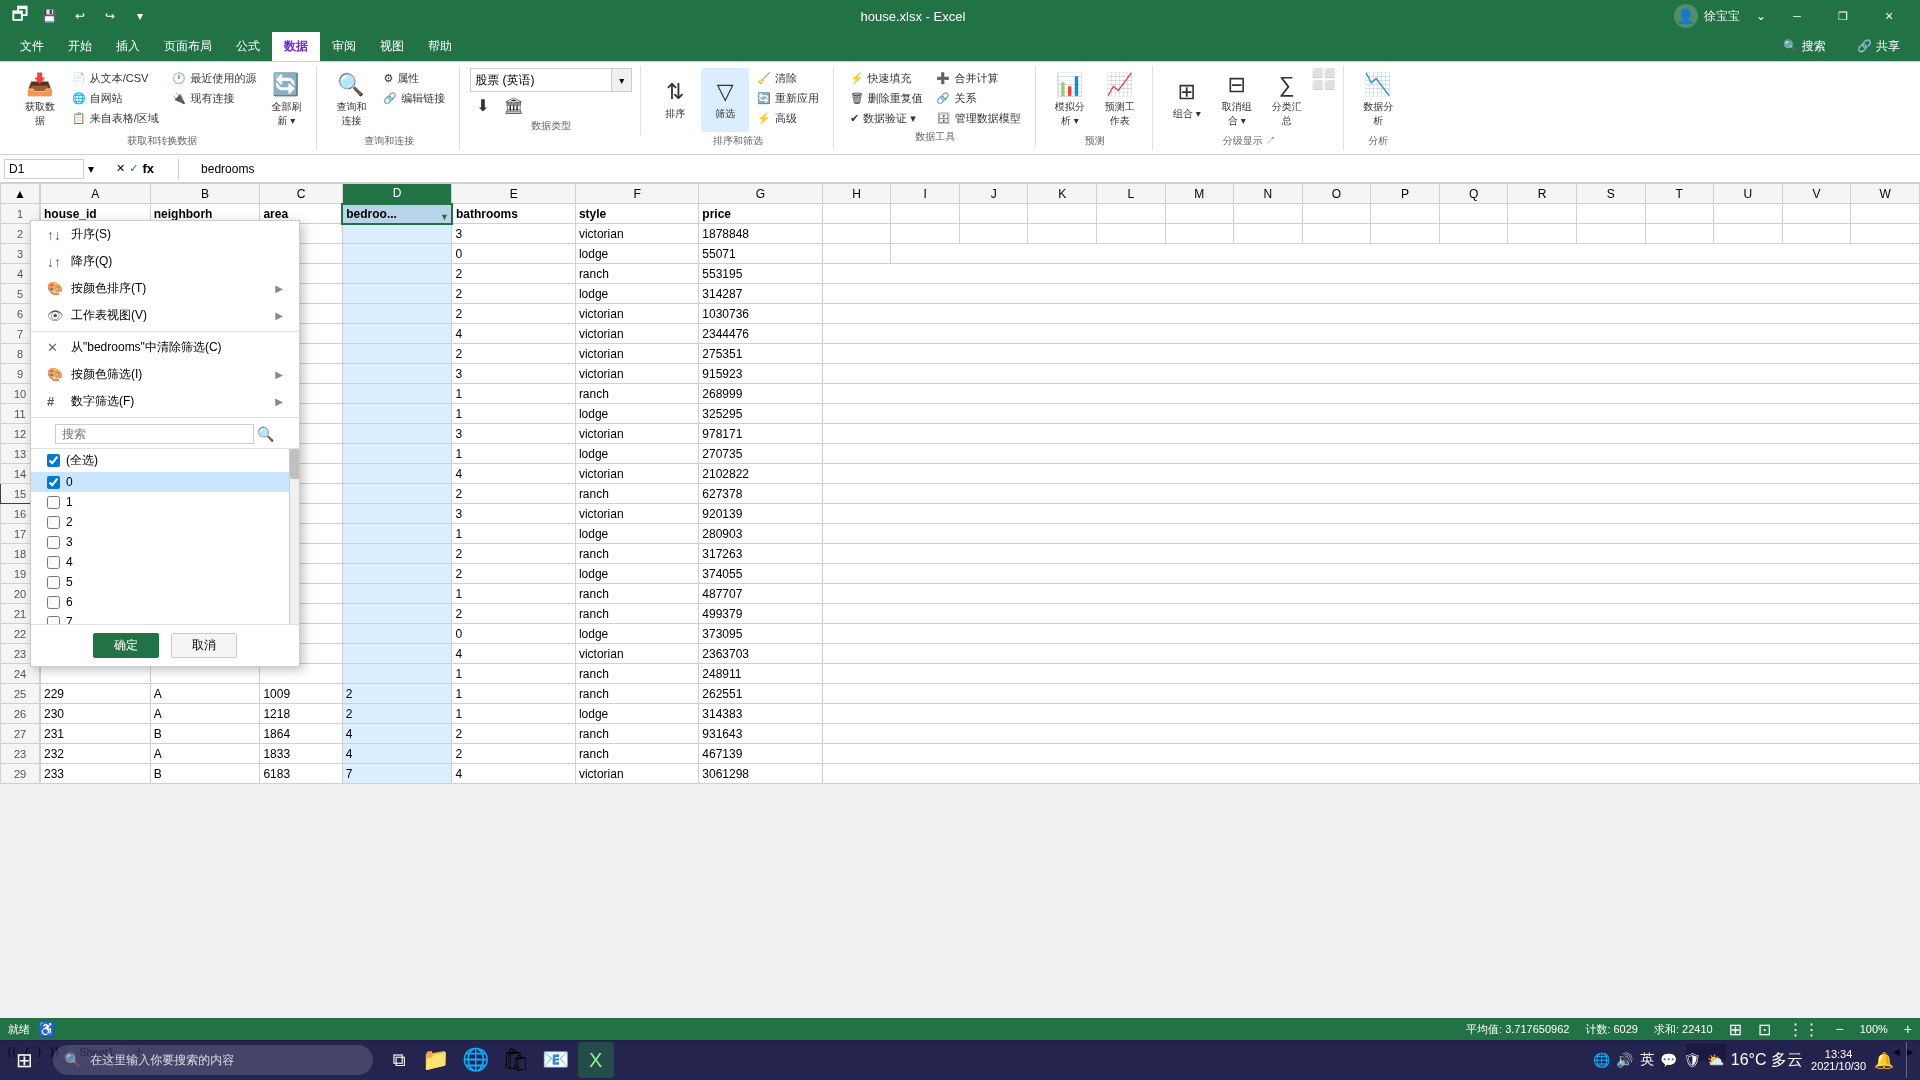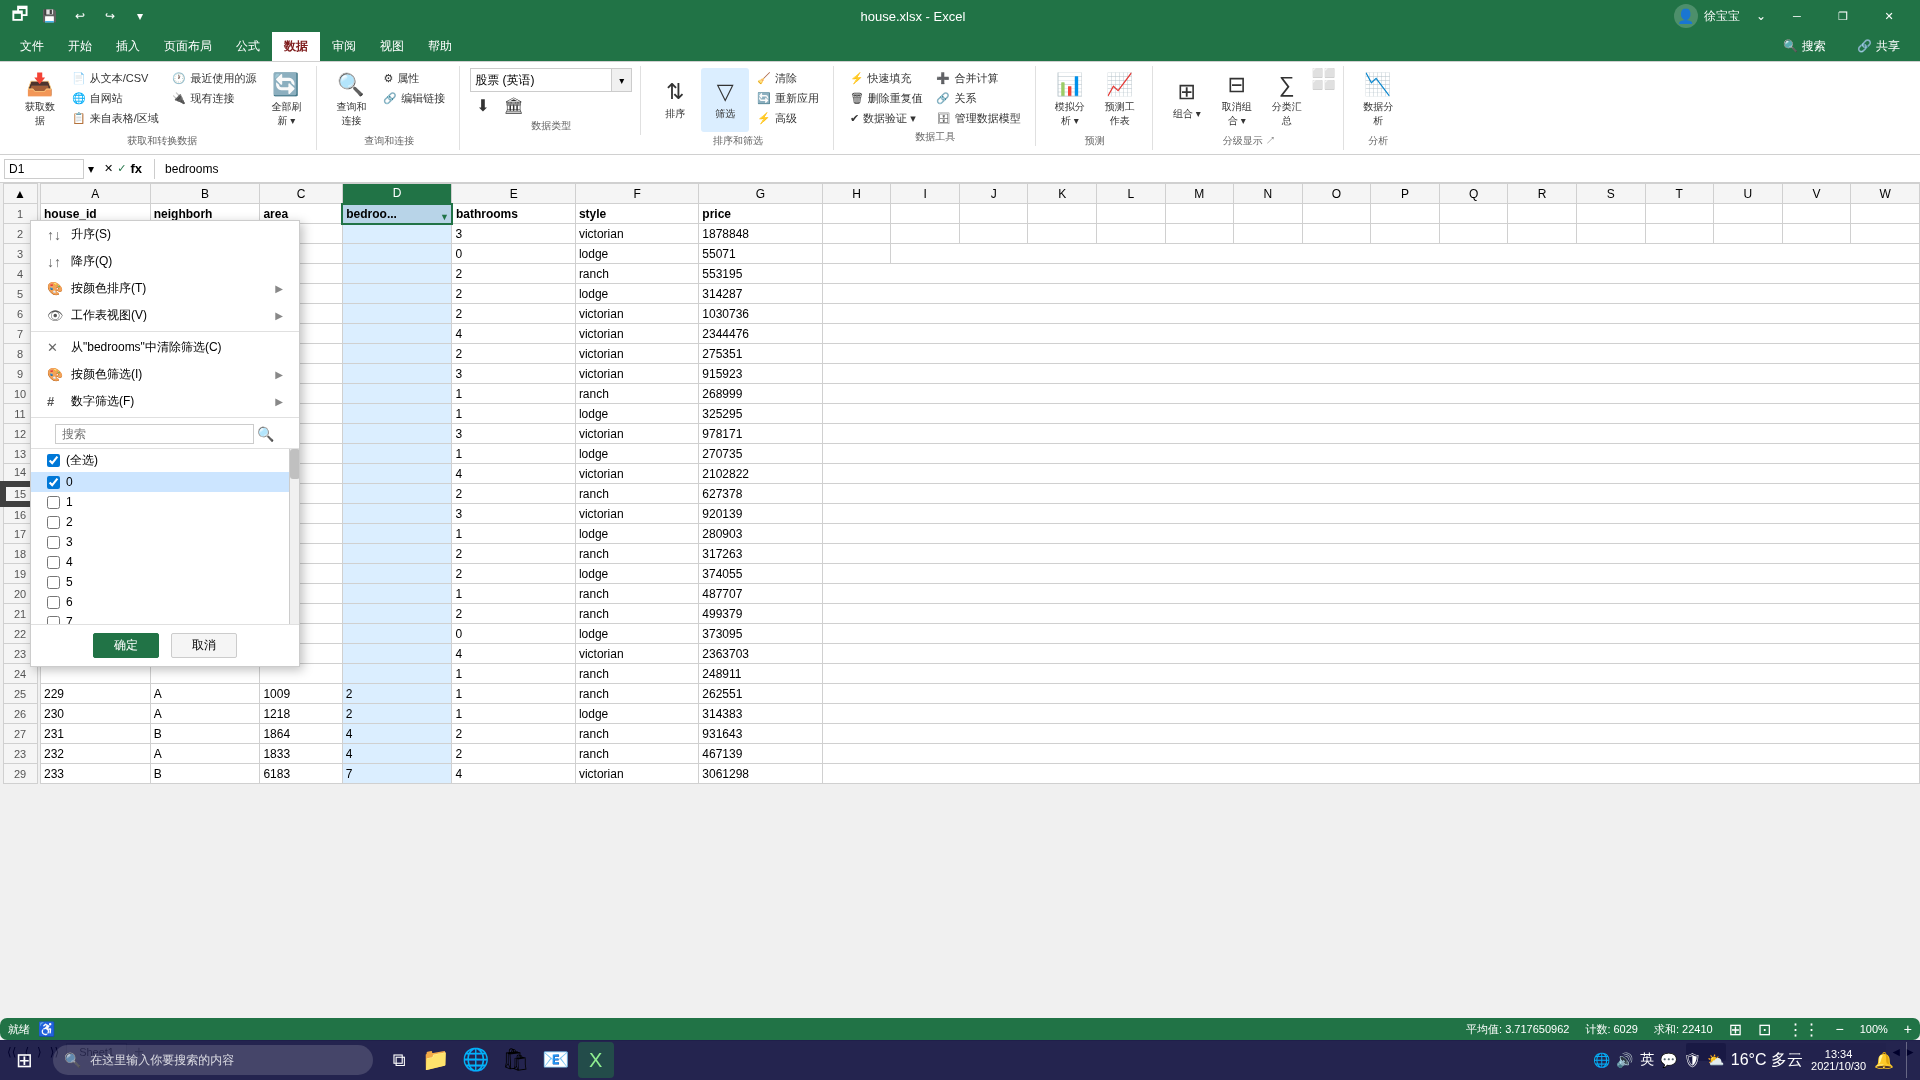--- a/index.html
+++ b/index.html
@@ -26,7 +26,7 @@
     .ribbon { background: white; border-bottom: 1px solid #d0d0d0; }
     .ribbon-tabs { display: flex; border-bottom: 1px solid #d0d0d0; padding: 0 8px; background: #217346; }
     .ribbon-tab { padding: 6px 12px; font-size: 12px; cursor: pointer; color: white; }
-    .ribbon-tab.active { background: white; color: #7f1d1d; font-weight: 600; }
+    .ribbon-tab.active { background: white; color: #6d28d9; font-weight: 600; }
     
     .ribbon-content { background: white; padding: 4px 8px; display: flex; gap: 2px; align-items: flex-start; min-height: 90px; }
     .ribbon-group { display: flex; flex-direction: column; align-items: center; border-right: 1px solid #e0e0e0; padding: 2px 8px; min-width: 60px; }

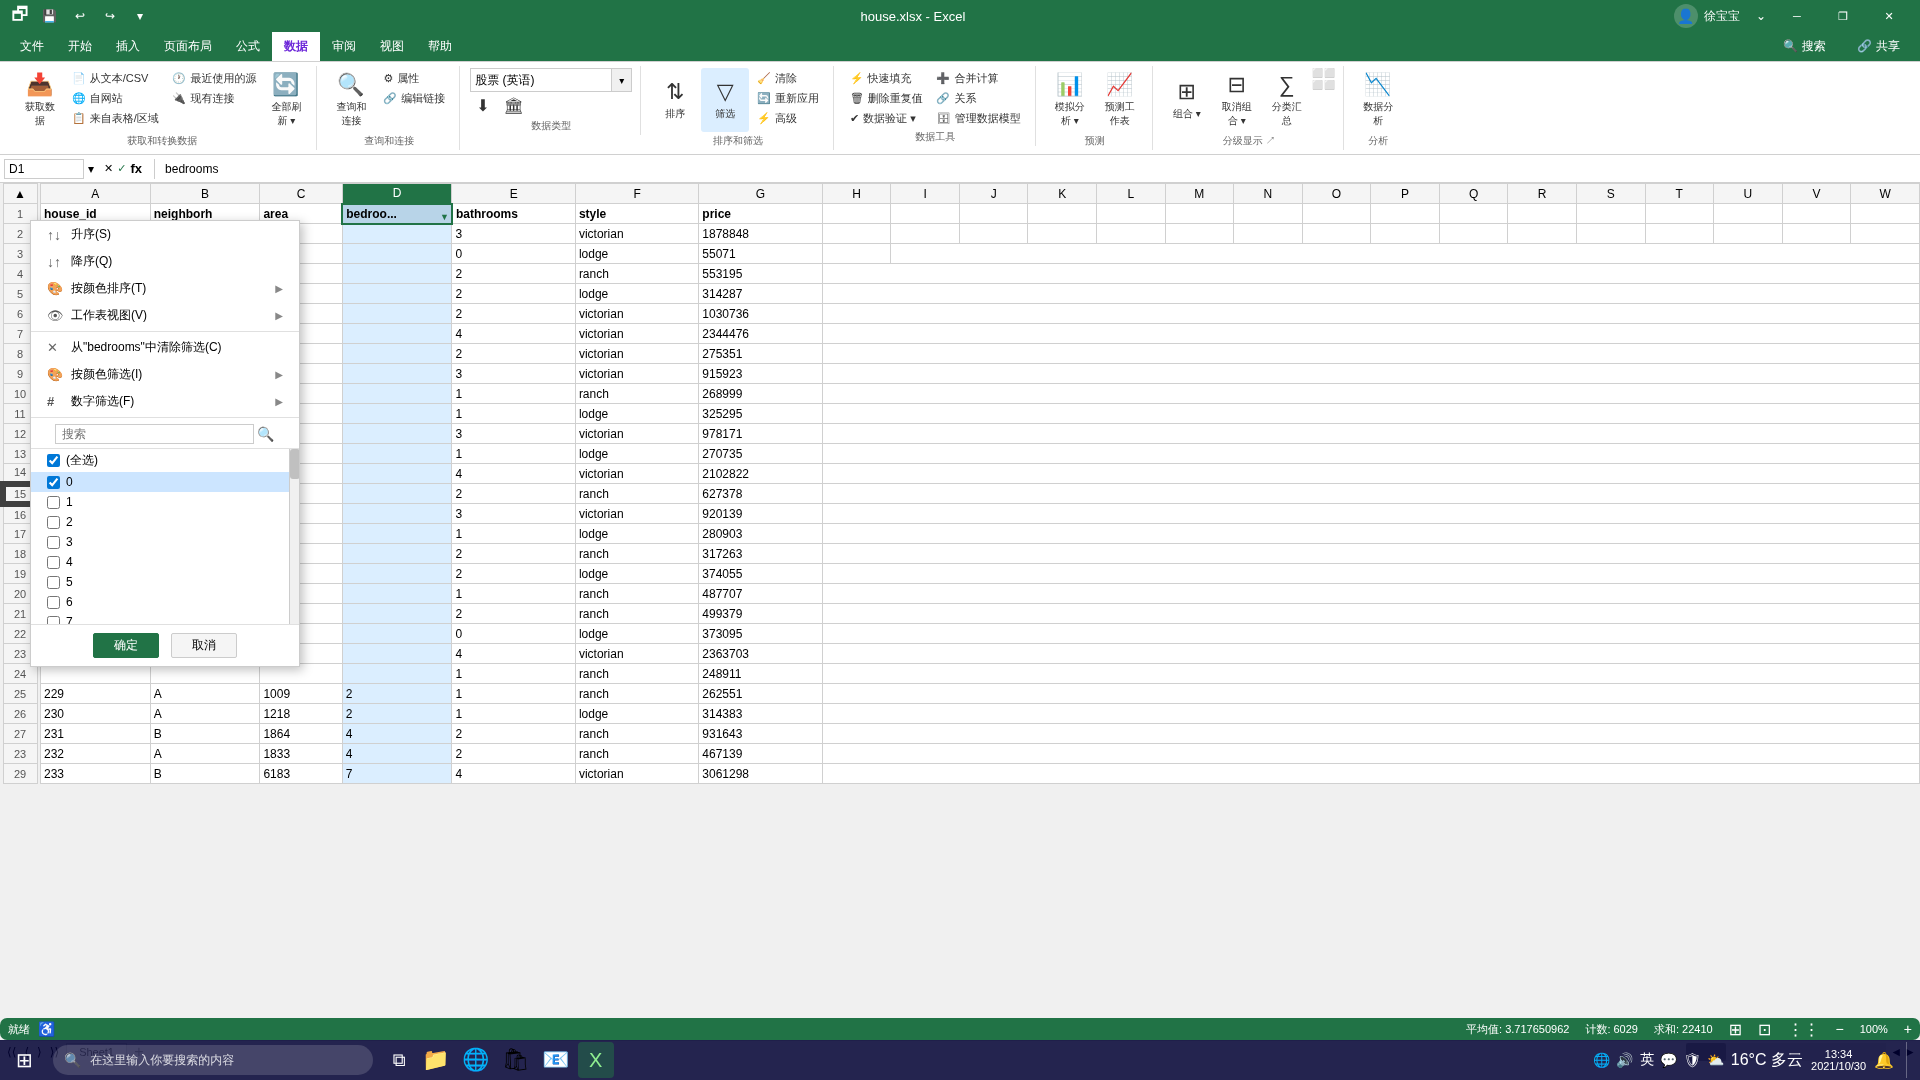--- a/index.html
+++ b/index.html
@@ -36,7 +36,7 @@
     .rb-btn-col { display: flex; flex-direction: column; }
     
     
-    .formula-bar { height: 28px; background: white; border-bottom: 1px solid #d0d0d0; display: flex; align-items: center; padding: 0 4px; gap: 4px; }
+    .formula-bar { height: 28px; background: white; border-bottom: 1px solid #d0d0d0; display: flex; align-items: center; padding: 0 4px; gap: 16px; }
     .name-box { width: 80px; border: 1px solid #ccc; padding: 2px 4px; font-size: 12px; }
     .formula-bar-sep { width: 1px; height: 20px; background: #ccc; margin: 0 4px; }
     .formula-input { flex: 1; border: none; outline: none; font-size: 12px; padding: 2px; }

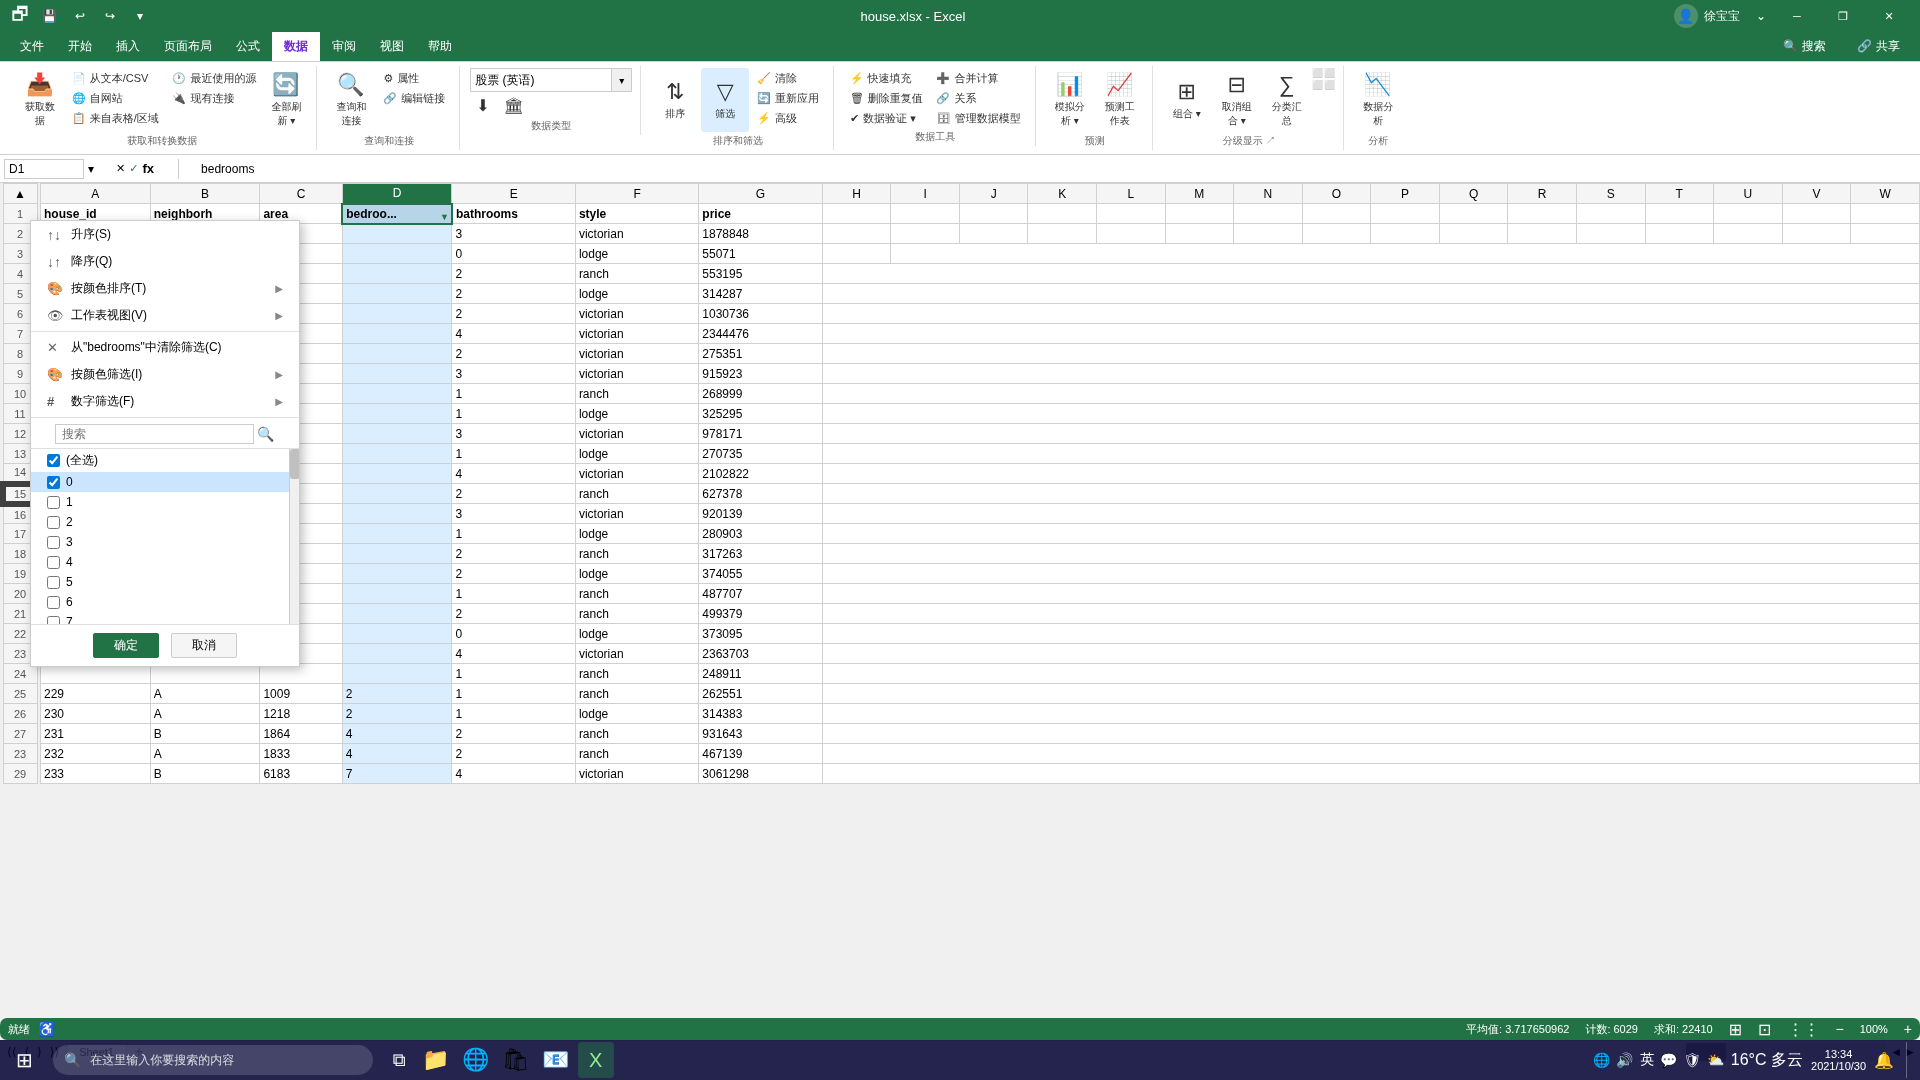--- a/index.html
+++ b/index.html
@@ -461,7 +461,7 @@
               <td style="height:20px; background:#f5f5f5; border:1px solid #d0d0d0; text-align:center; font-size:11px; color:#555;">14</td>
             </tr>
         <tr>
-              <td style="height:20px; background:#f5f5f5; border:6px solid #404040; text-align:center; font-size:11px; color:#555;">15</td>
+              <td style="height:20px; background:#f5f5f5; border:1px solid #404040; text-align:center; font-size:11px; color:#555;">15</td>
             </tr>
         <tr>
               <td style="height:20px; background:#f5f5f5; border:1px solid #d0d0d0; text-align:center; font-size:11px; color:#555;">16</td>

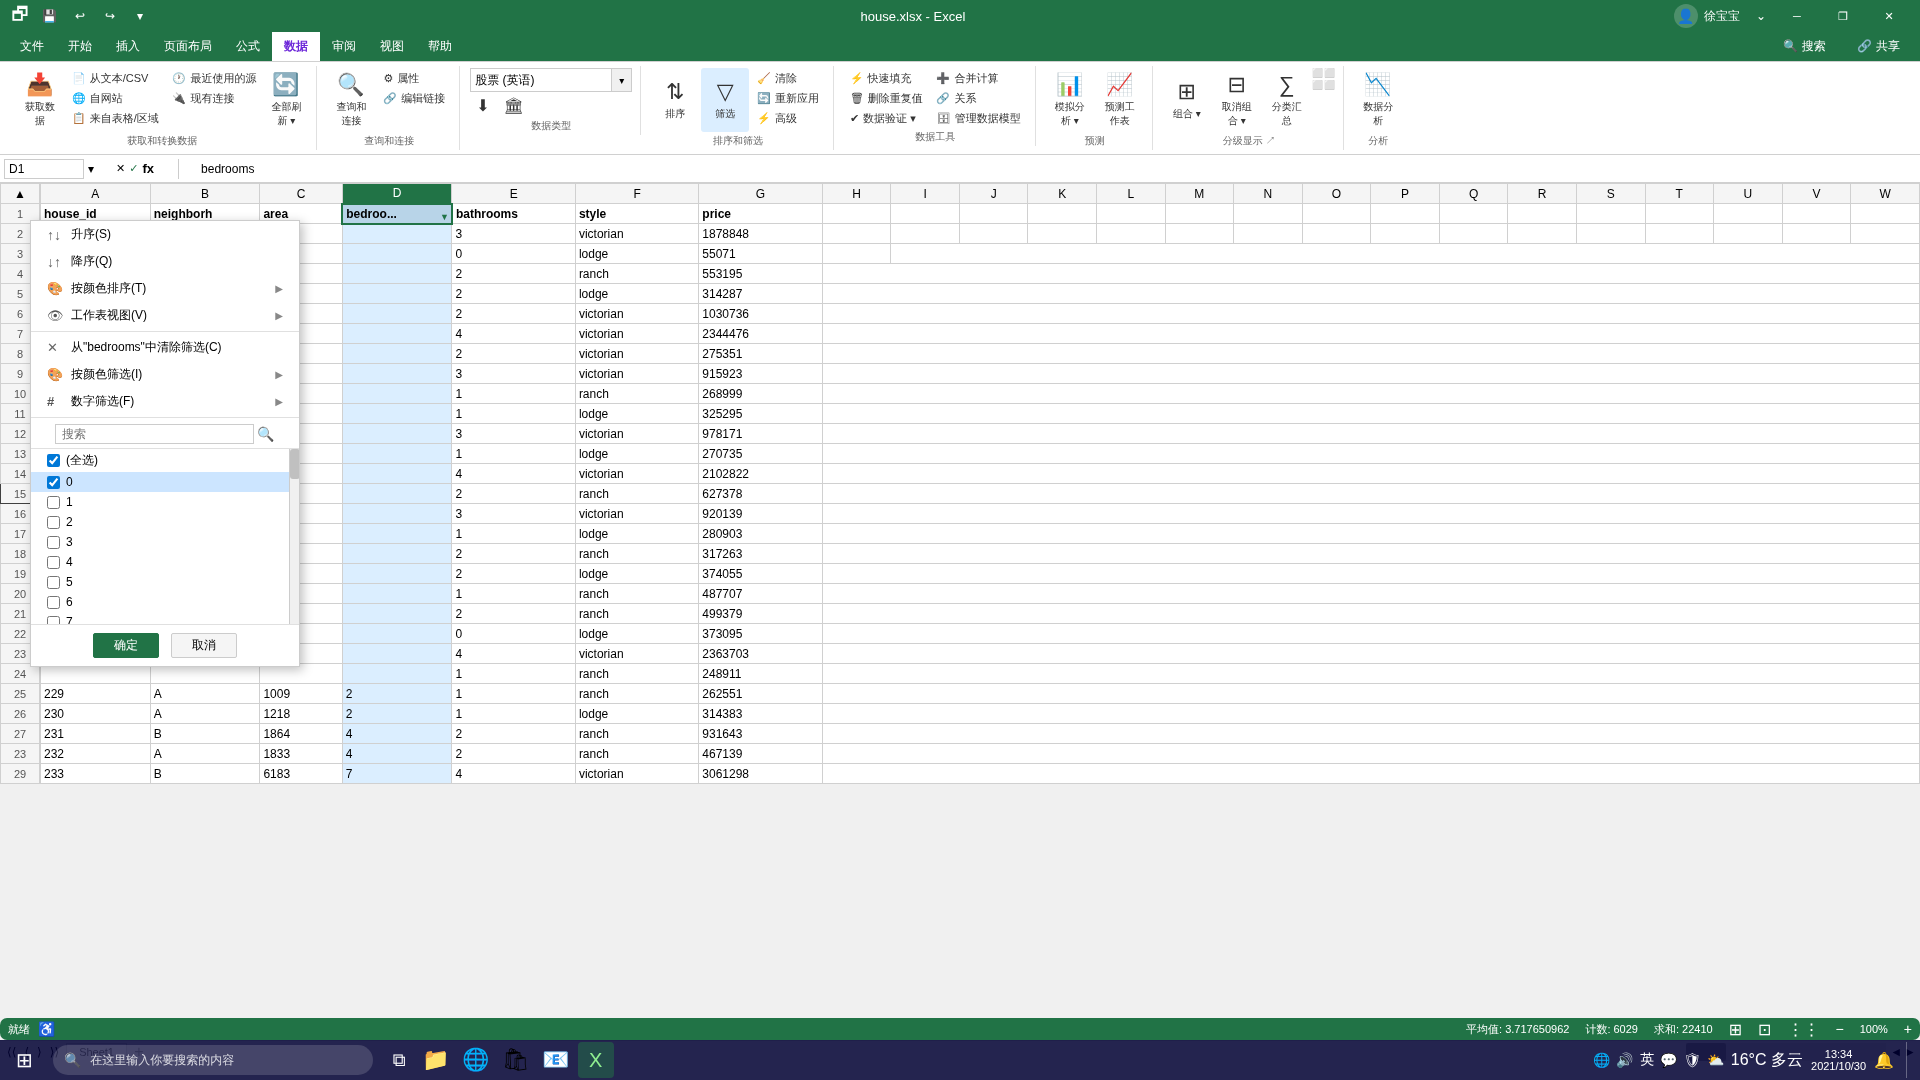--- a/index.html
+++ b/index.html
@@ -94,7 +94,6 @@
       bottom: 40px;
       left: 0;
       right: 0;
-      border-radius: 7px;
     }
     .status-bar-right { display: flex; gap: 16px; align-items: center; }
     

